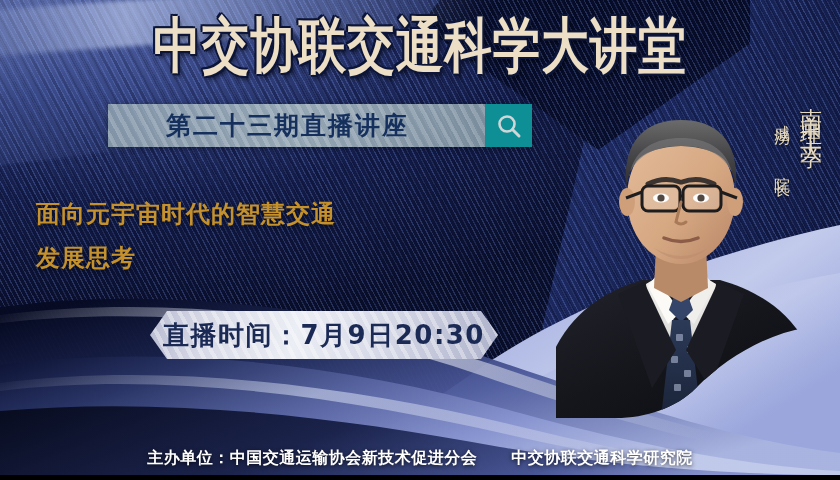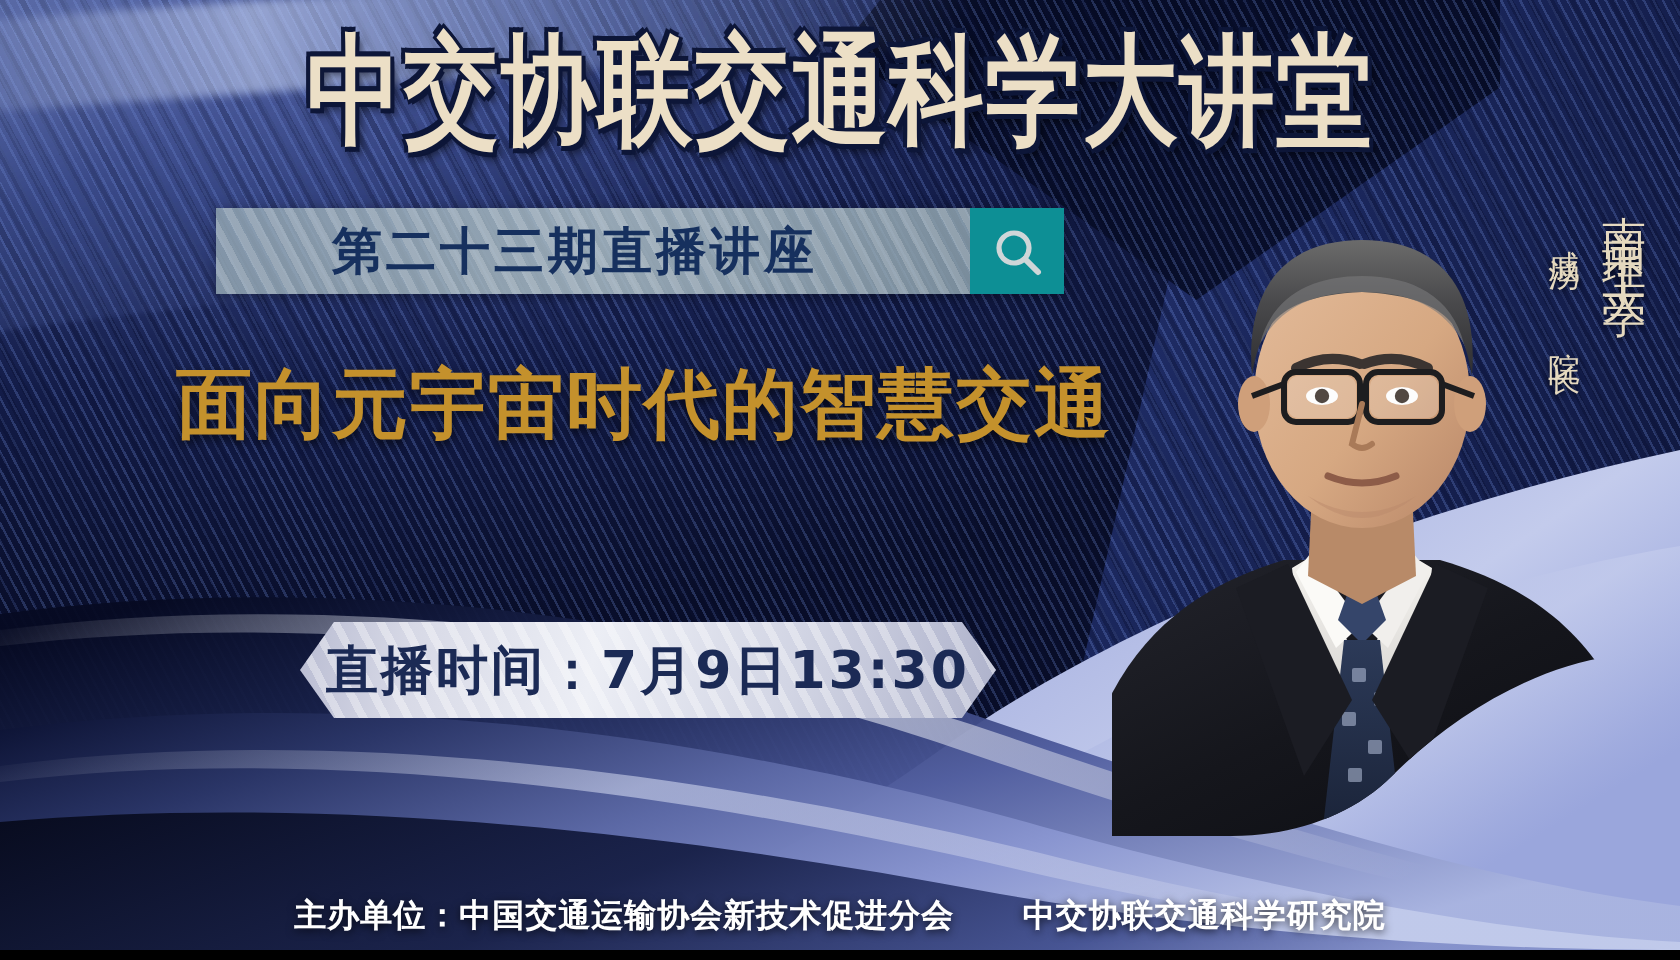--- a/index.html
+++ b/index.html
@@ -120,10 +120,10 @@
 
   
   .topic{
-    position:absolute;left:36px;top:180px;width:520px;
-    text-align:right;
+    position:absolute;left:36px;top:192px;width:520px;
+    text-align:left;
     color:#c4912c;
-    font-size:38px;line-height:44px;
+    font-size:24px;line-height:44px;
     font-weight:bold;letter-spacing:1px;
     font-family:"DejaVu Sans","Liberation Sans",sans-serif;
     text-shadow:0 2px 5px rgba(0,0,0,.6);

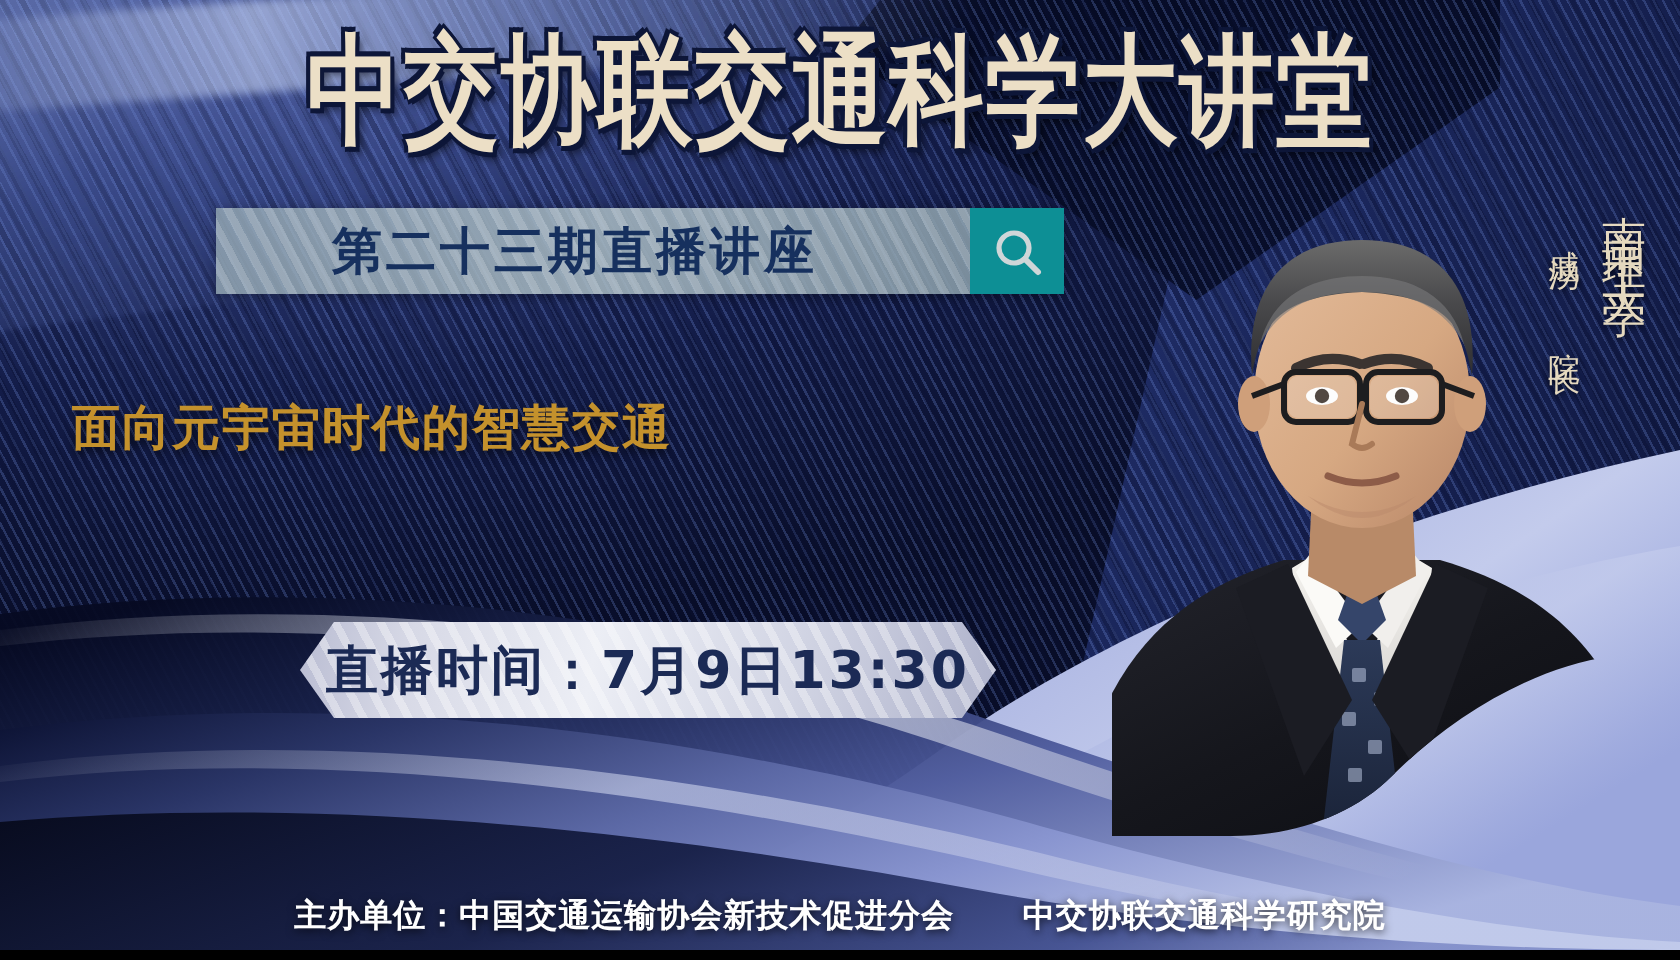--- a/index.html
+++ b/index.html
@@ -360,6 +360,7 @@
 
   <div class="topic">
     <span>面向元宇宙时代的智慧交通</span>
+    <span class="l2">发展思考</span>
   </div>
 
   <div class="time-badge">

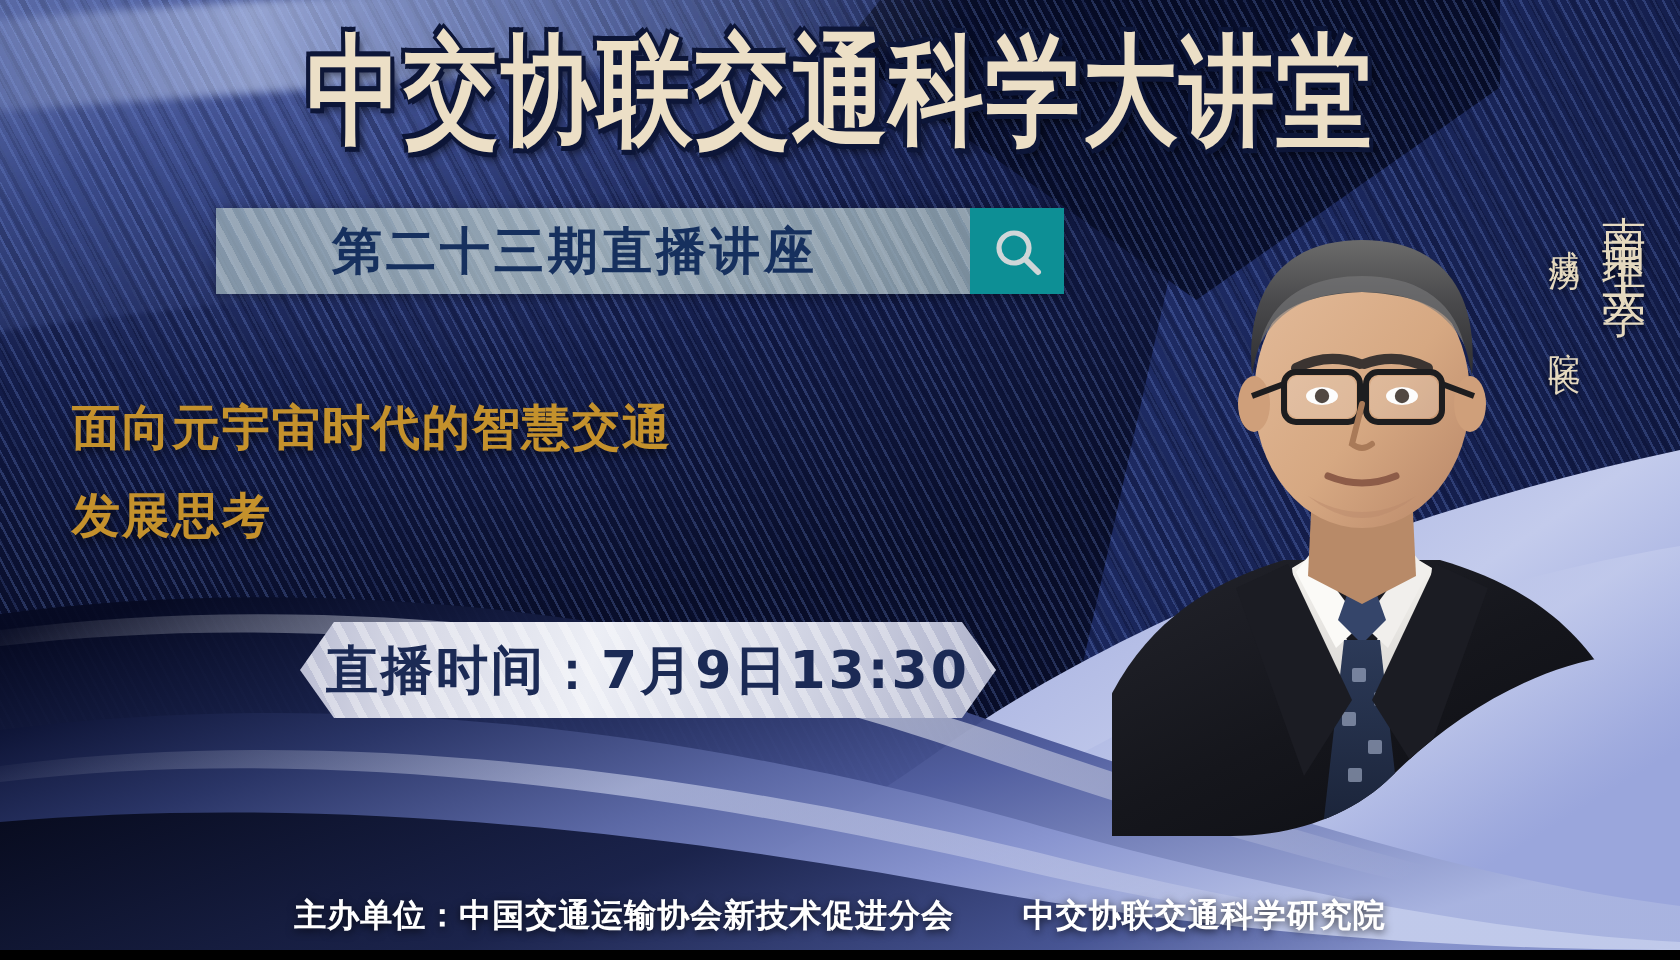--- a/index.html
+++ b/index.html
@@ -365,7 +365,7 @@
 
   <div class="time-badge">
     <div class="shine"></div>
-    <div class="txt">直播时间：7月9日13:30</div>
+    <div class="txt">直播时间：7月9日20:30</div>
   </div>
 
   <div class="speaker">

